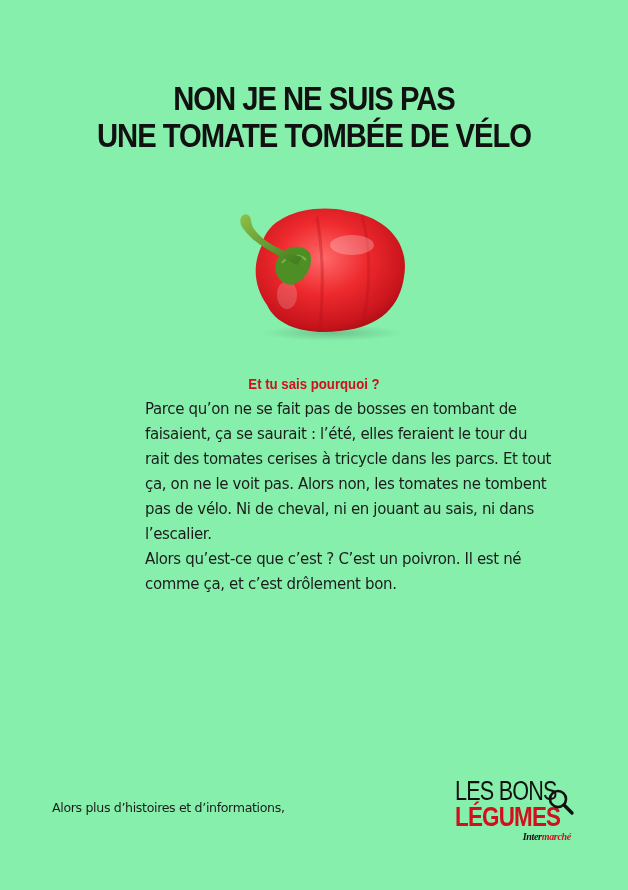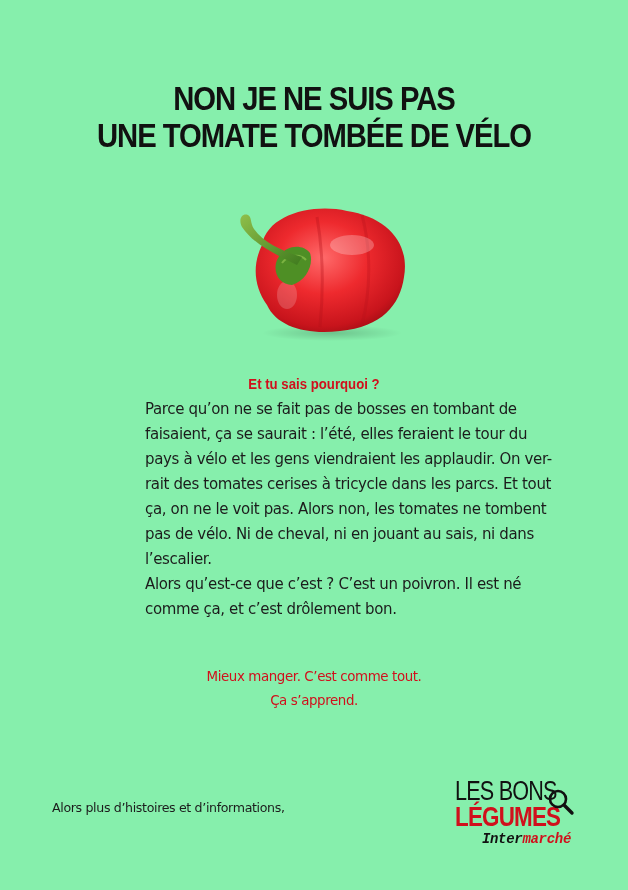--- a/index.html
+++ b/index.html
@@ -204,7 +204,6 @@
   <div class="body-text">
     <span class="line">Parce qu’on ne se fait pas de bosses en tombant de</span>
     <span class="line">faisaient, ça se saurait : l’été, elles feraient le tour du</span>
-    <span class="line">pays à vélo et les gens viendraient les applaudir. On ver-</span>
     <span class="line">rait des tomates cerises à tricycle dans les parcs. Et tout</span>
     <span class="line">ça, on ne le voit pas. Alors non, les tomates ne tombent</span>
     <span class="line">pas de vélo. Ni de cheval, ni en jouant au sais, ni dans</span>

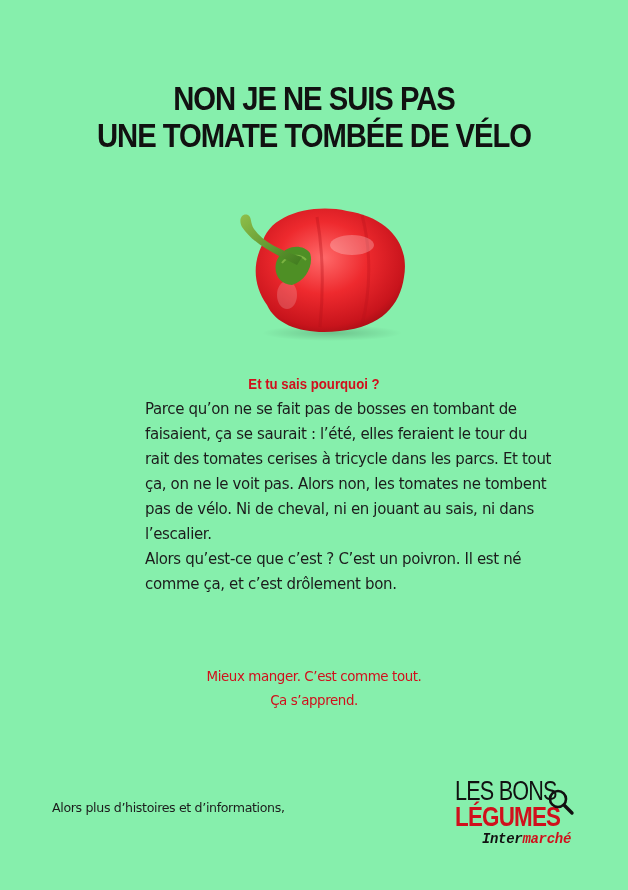--- a/index.html
+++ b/index.html
@@ -212,10 +212,6 @@
     <span class="line last">comme ça, et c’est drôlement bon.</span>
   </div>
 
-  <div class="tagline">
-    <div>Mieux manger. C’est comme tout.</div>
-    <div>Ça s’apprend.</div>
-  </div>
 
   <div class="footer-info">
     <div>Alors plus d’histoires et d’informations,</div>

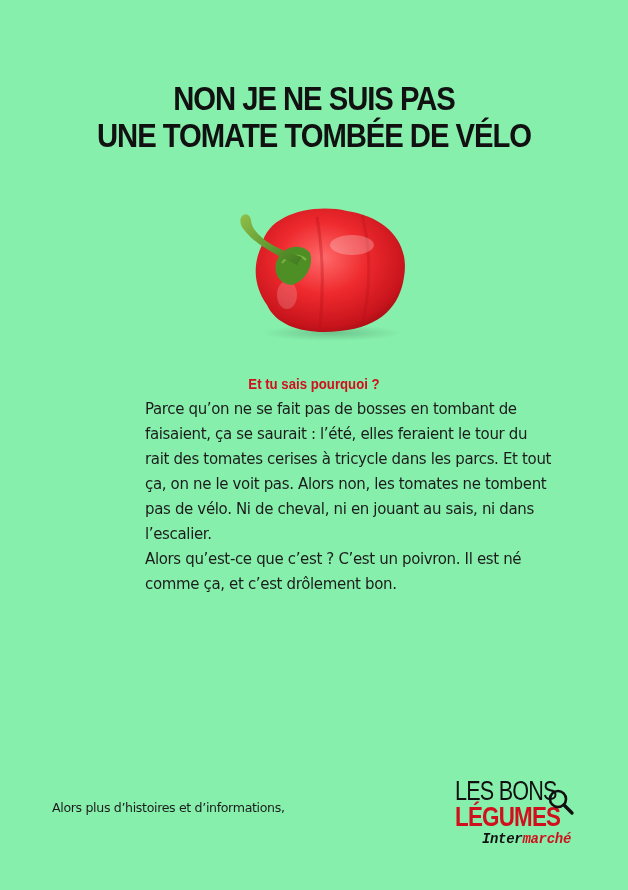--- a/index.html
+++ b/index.html
@@ -142,10 +142,10 @@
       position: absolute;
       right: 2px;
       top: 53px;
-      font-family: Liberation Mono, monospace;
+      font-family: Liberation Serif, serif;
       font-style: italic;
       font-weight: bold;
-      font-size: 14px;
+      font-size: 10px;
       color: #111111;
       white-space: nowrap;
       letter-spacing: -0.3px;

